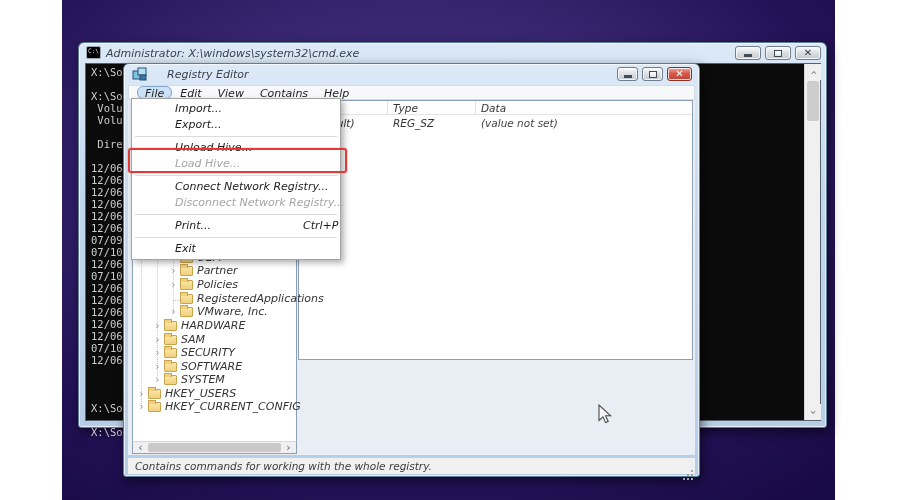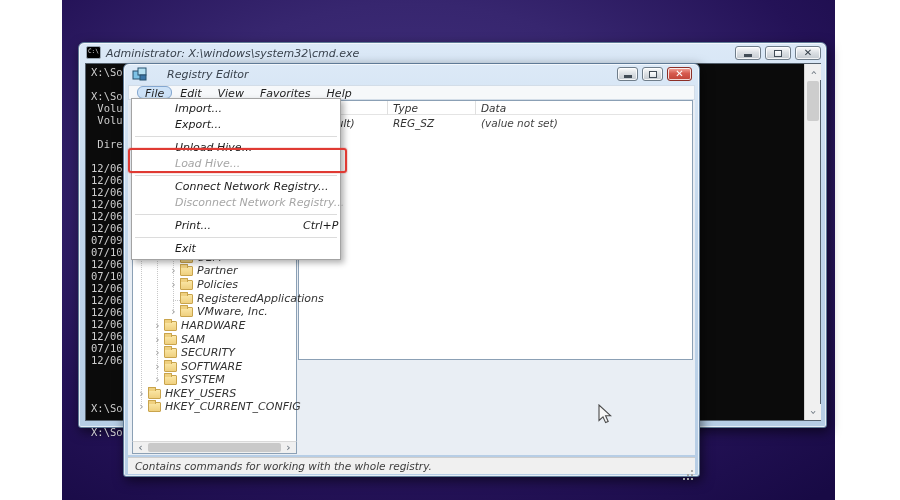--- a/index.html
+++ b/index.html
@@ -194,7 +194,7 @@
       <span class="mitem active">File</span>
       <span class="mitem">Edit</span>
       <span class="mitem">View</span>
-      <span class="mitem">Favorites</span>
+      <span class="mitem">Contains</span>
       <span class="mitem">Help</span>
     </div>
 

